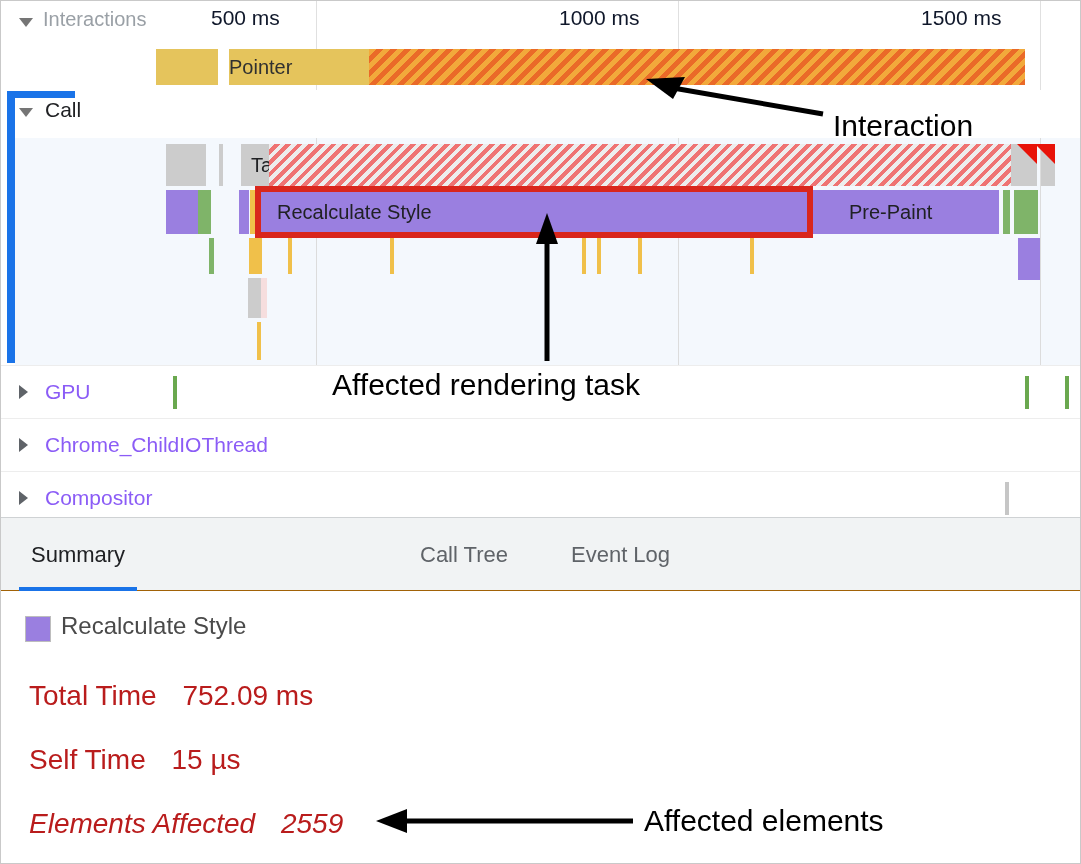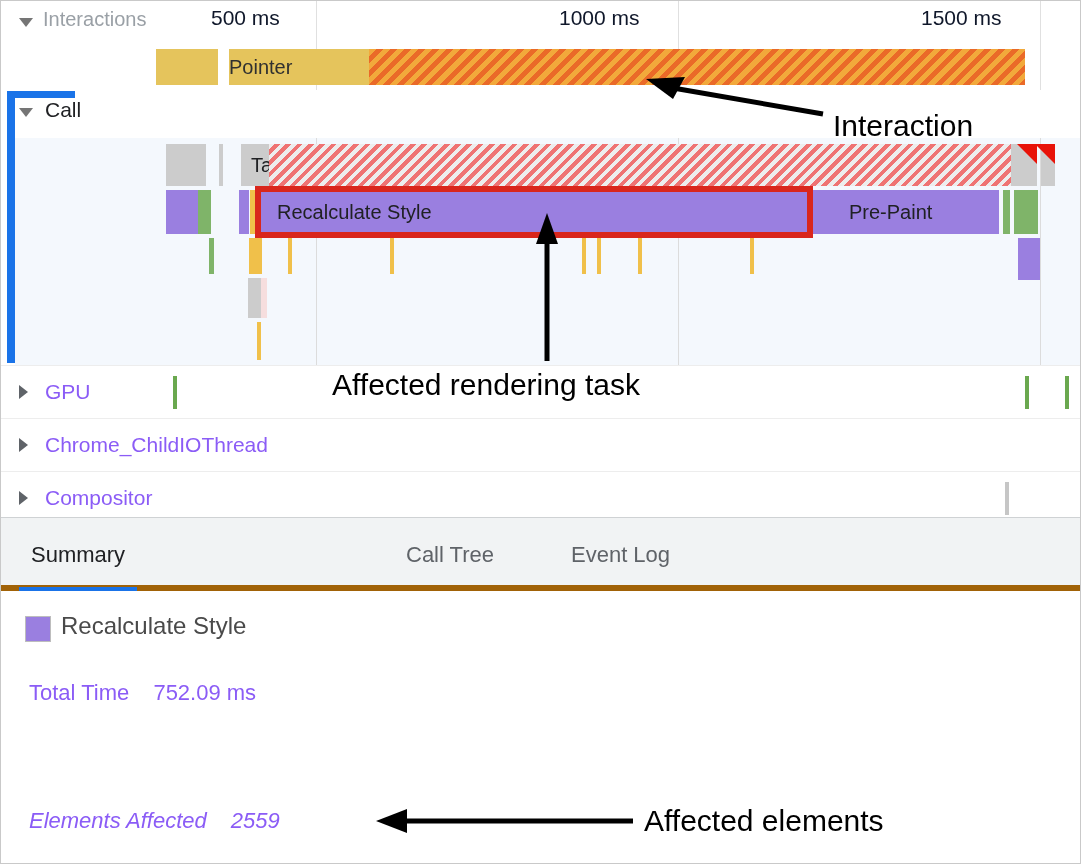--- a/index.html
+++ b/index.html
@@ -150,7 +150,7 @@
     position:absolute;left:0;top:516px;width:1079px;height:74px;
     background:#f1f3f4;
     border-top:1px solid #cfd2d4;
-    border-bottom:6px solid #a16207;
+    border-bottom:1px solid #a16207;
     box-sizing:border-box;
   }
   .tab{

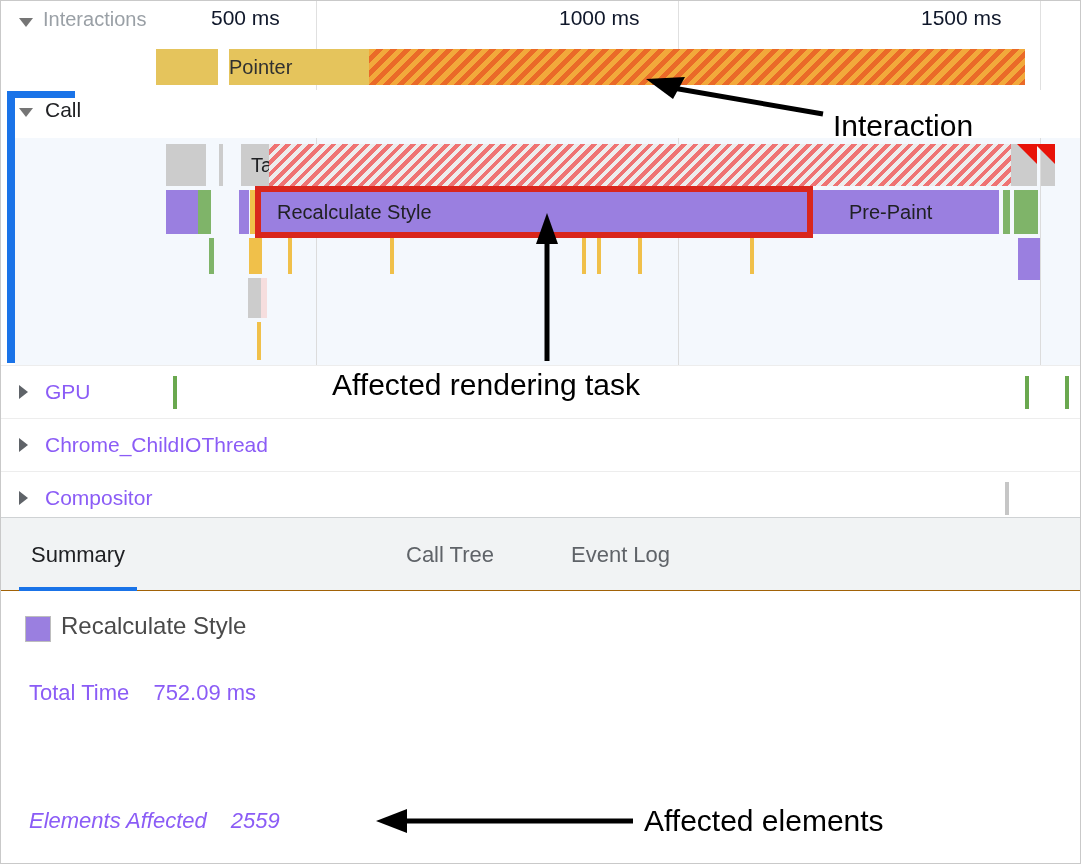--- a/index.html
+++ b/index.html
@@ -303,7 +303,7 @@
     <div class="tab active" style="left:10px;">
       <span>Summary</span>
     </div>
-    <div class="tab" style="left:385px;text-align:center;">
+    <div class="tab" style="left:399px;text-align:center;">
       <span>Call Tree</span>
     </div>
     <div class="tab" style="left:550px;">

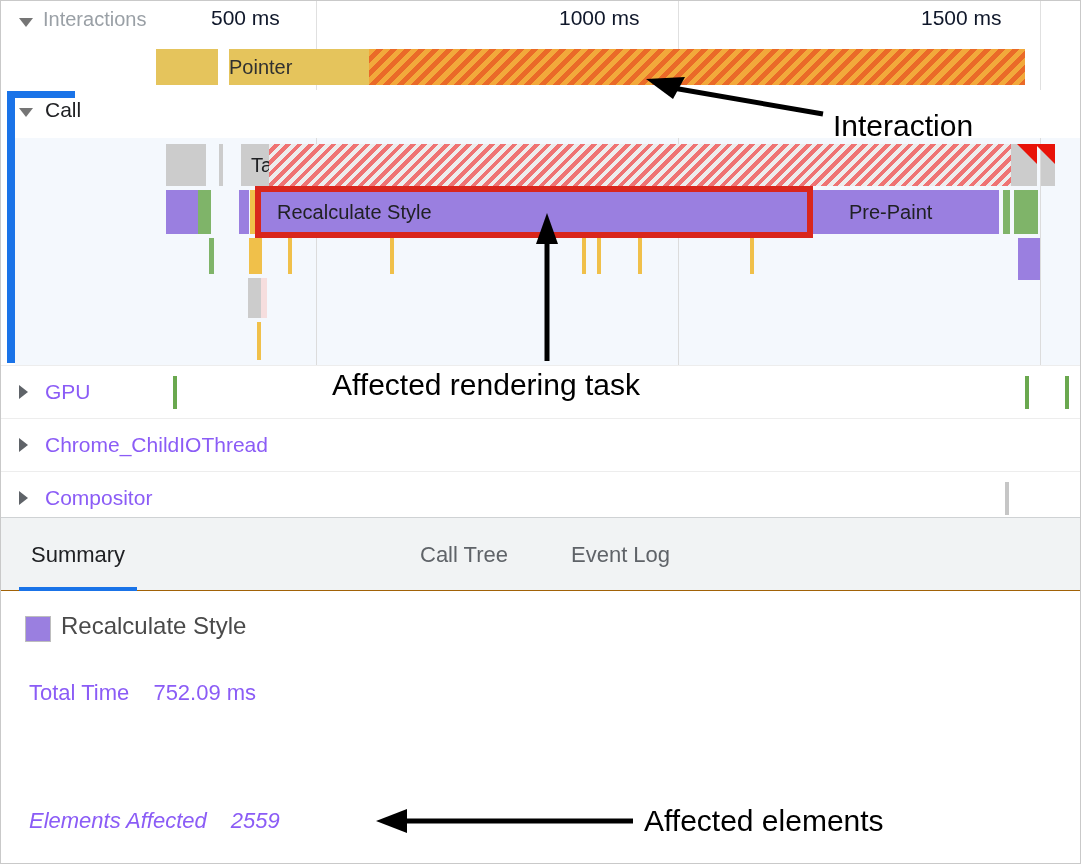--- a/index.html
+++ b/index.html
@@ -180,7 +180,7 @@
     position:absolute;left:60px;top:611px;
     font-size:24px;color:#4a4a4a;
   }
-  .srow{position:absolute;font-size:22px;color:#8b5cf6;white-space:nowrap;}
+  .srow{position:absolute;font-size:28px;color:#b91c1c;white-space:nowrap;}
   .srow .k{}
   .srow .v{margin-left:18px;}
 

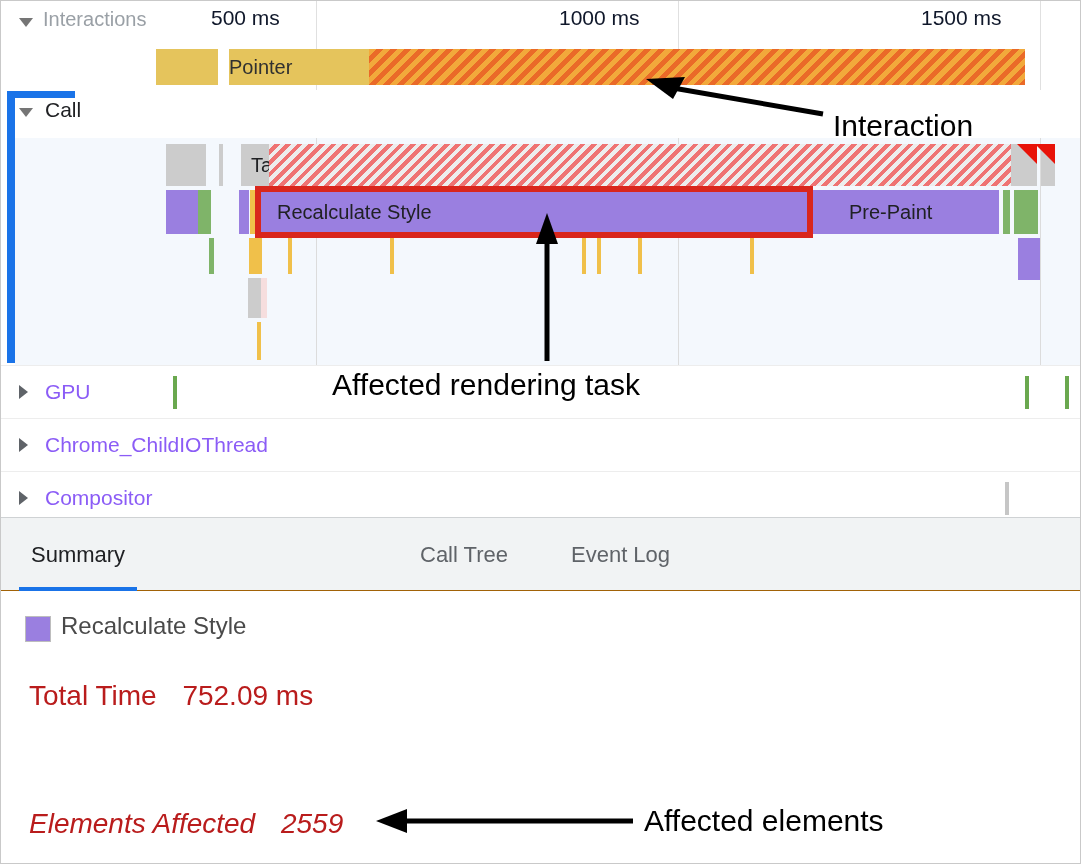--- a/index.html
+++ b/index.html
@@ -319,6 +319,10 @@
     <span class="k">Total Time</span>
     <span class="v">752.09 ms</span>
   </div>
+  <div class="srow" style="left:28px;top:743px;">
+    <span class="k">Self Time</span>
+    <span class="v">15 µs</span>
+  </div>
   <div class="srow" style="left:28px;top:807px;font-style:italic;">
     <span class="k">Elements Affected</span>
     <span class="v">2559</span>

